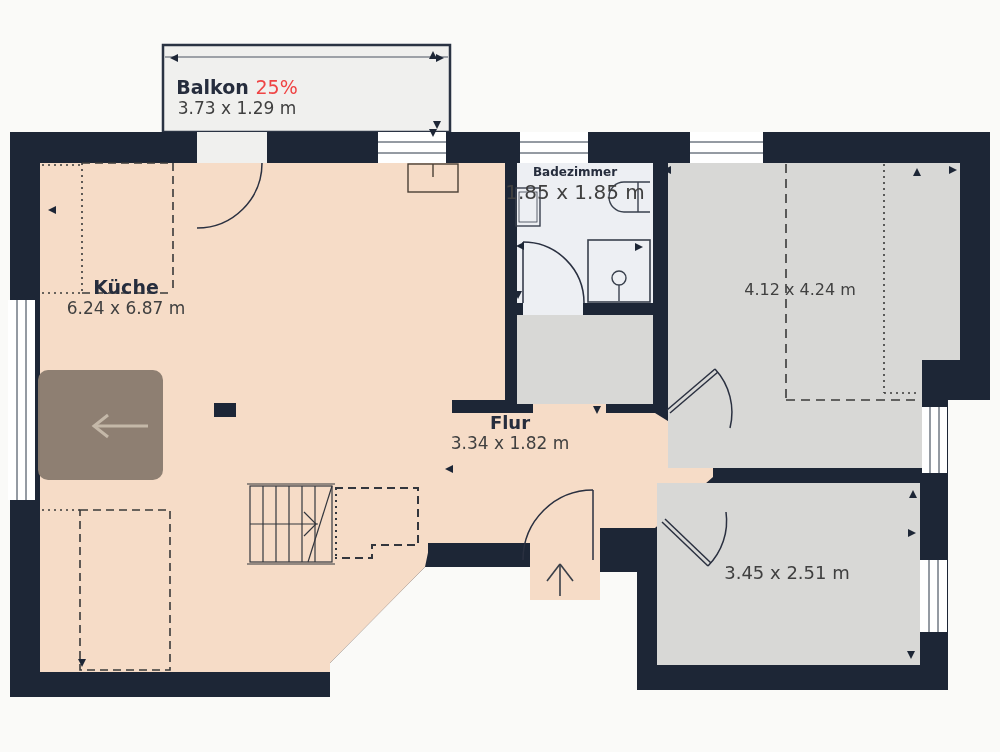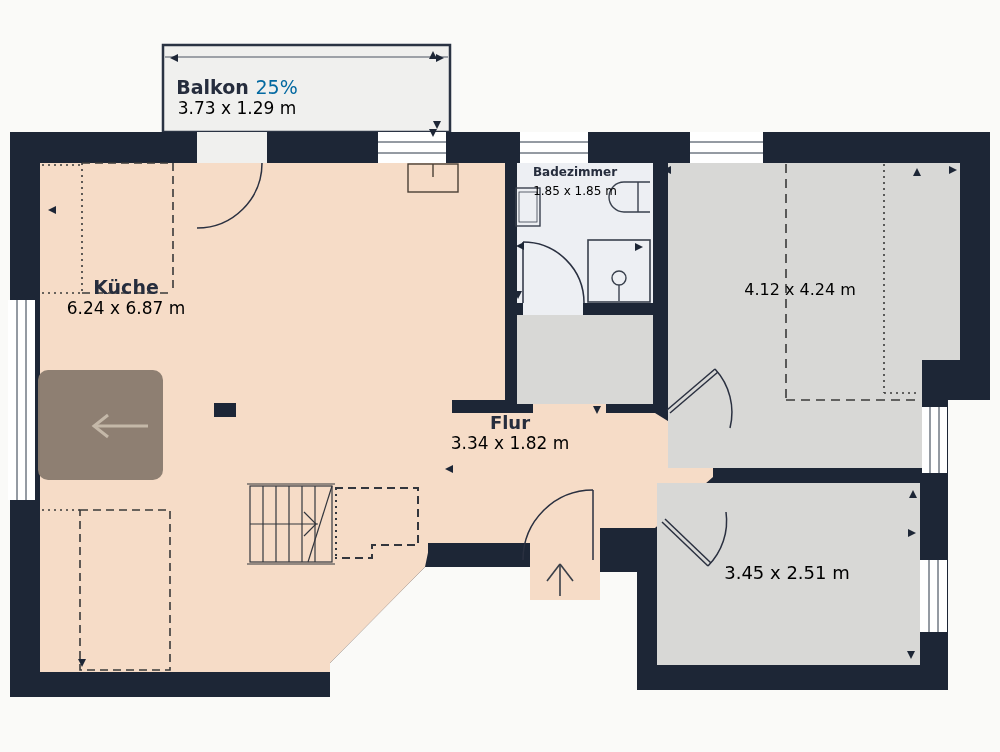--- a/index.html
+++ b/index.html
@@ -10,7 +10,7 @@
   .room-name{font-weight:bold;color:#262d3d;font-size:19px;}
   .room-name.small{font-size:12px;}
   .room-dims{color:#000000;font-size:17px;}
-  .share{font-weight:normal;color:#0369a1;}
+  .share{font-weight:normal;color:#ef4444;}
   #nav-btn{position:absolute;left:38px;top:370px;width:125px;height:110px;border:none;
            background:#8b7d70;border-radius:10px;cursor:pointer;opacity:.97;}
   #nav-btn svg{position:static;}

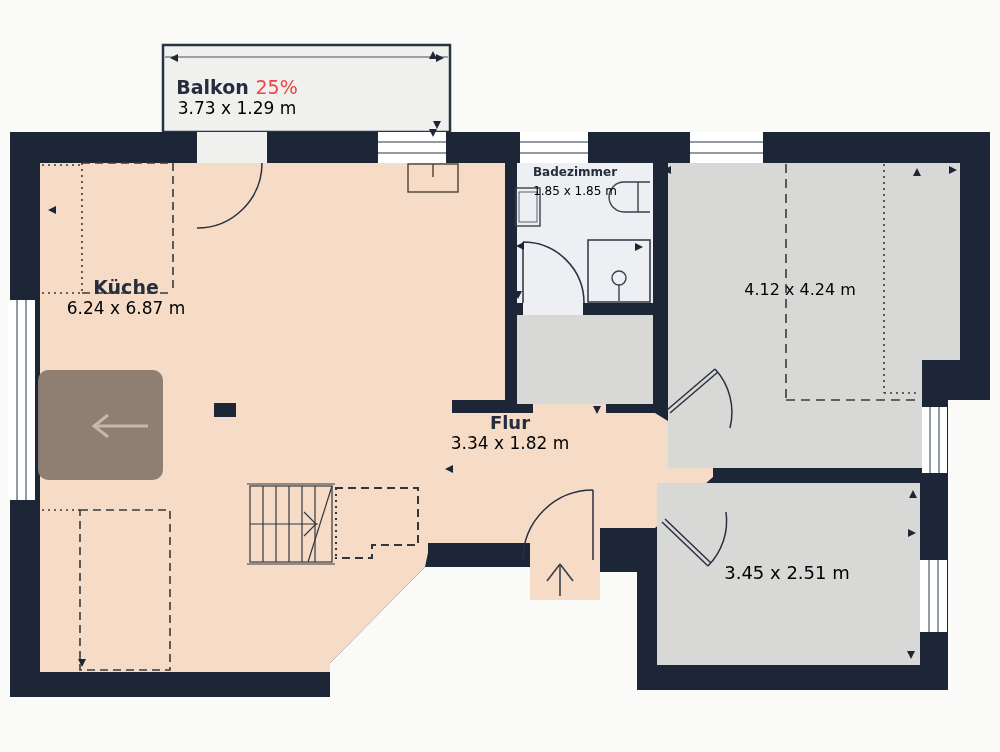--- a/index.html
+++ b/index.html
@@ -9,7 +9,7 @@
   .lbl{position:absolute;text-align:center;white-space:nowrap;pointer-events:none;}
   .room-name{font-weight:bold;color:#262d3d;font-size:19px;}
   .room-name.small{font-size:12px;}
-  .room-dims{color:#000000;font-size:17px;}
+  .room-dims{color:#404040;font-size:17px;}
   .share{font-weight:normal;color:#ef4444;}
   #nav-btn{position:absolute;left:38px;top:370px;width:125px;height:110px;border:none;
            background:#8b7d70;border-radius:10px;cursor:pointer;opacity:.97;}

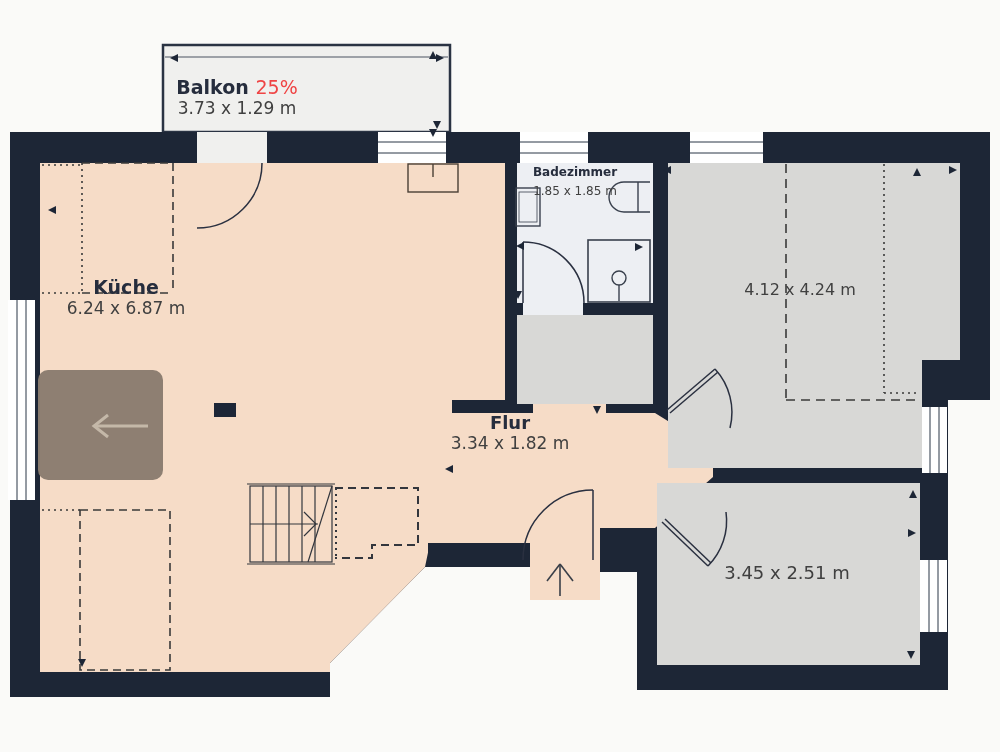--- a/index.html
+++ b/index.html
@@ -185,7 +185,7 @@
 
   <div class="lbl" style="left:475px;top:161px;width:200px;">
     <span class="room-name small">Badezimmer</span><br>
-    <span class="room-dims" style="font-size:12px;">1.85 x 1.85 m</span>
+    <span class="room-dims" style="font-size:20px;">1.85 x 1.85 m</span>
   </div>
 
   <div class="lbl" style="left:410px;top:412px;width:200px;">

